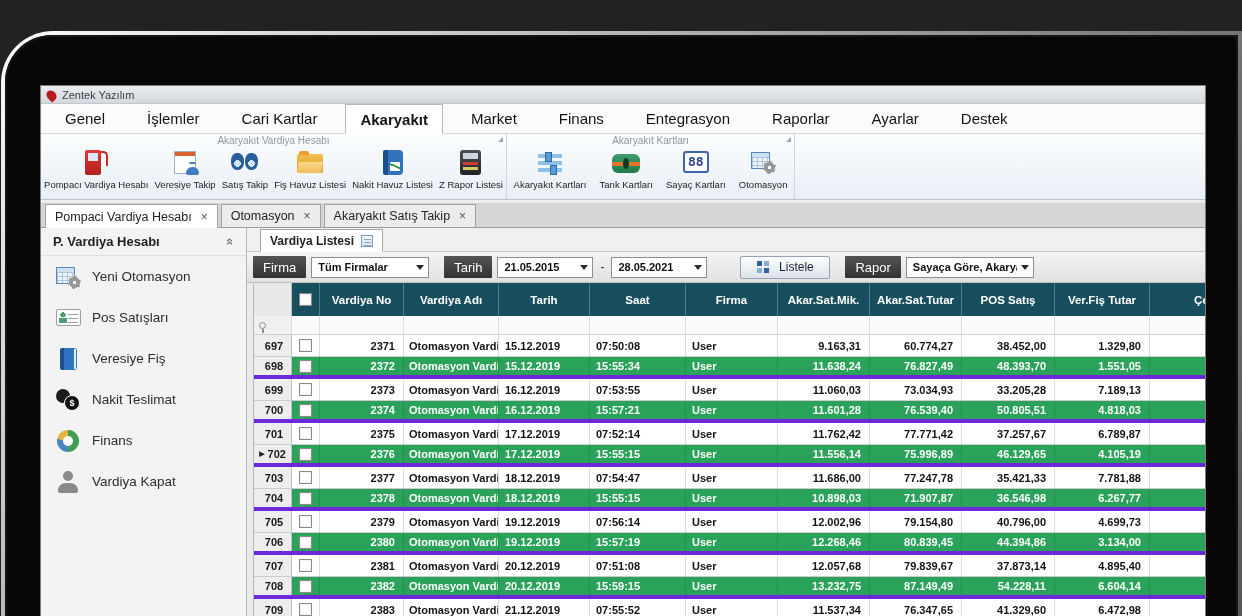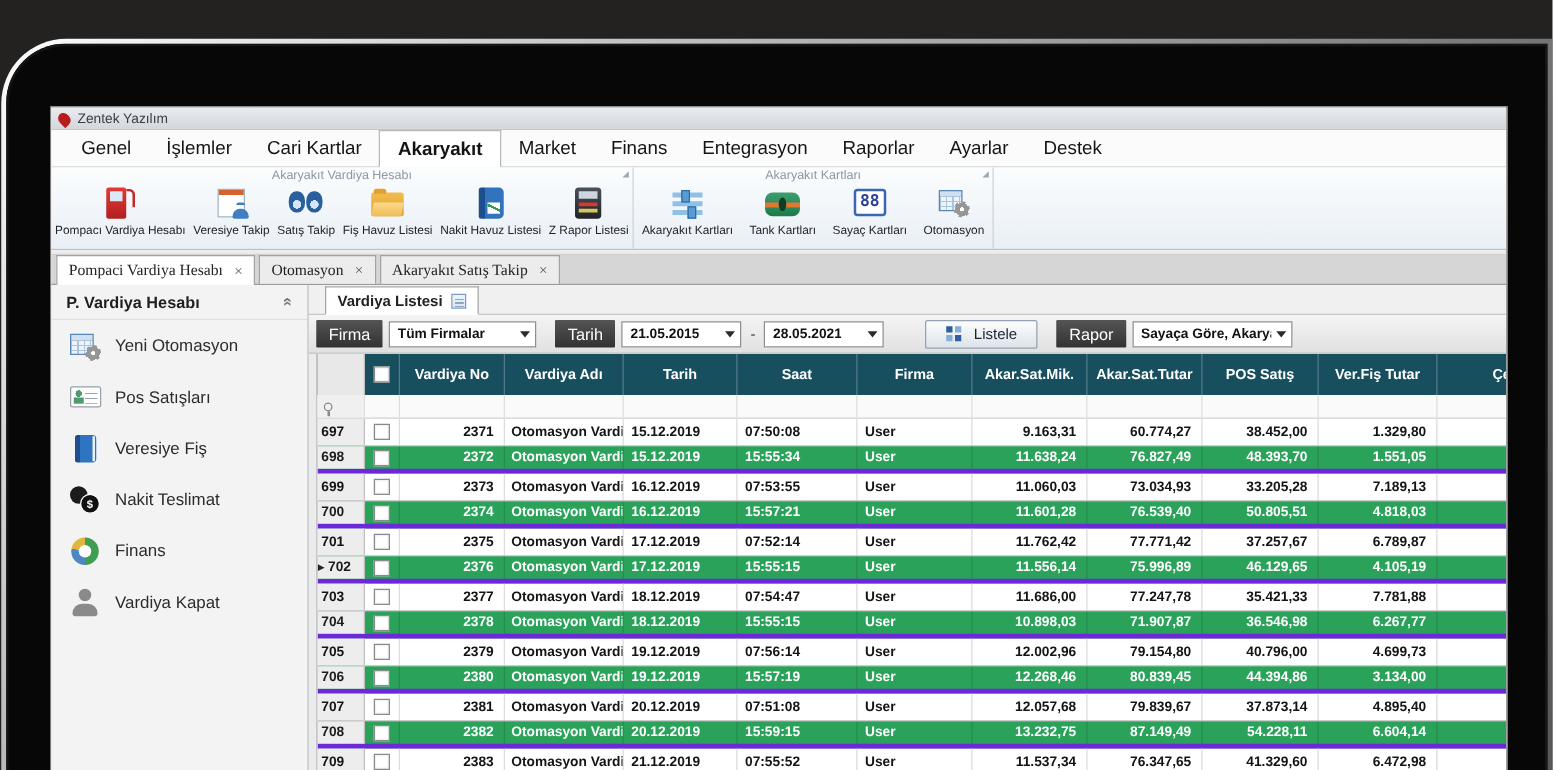--- a/index.html
+++ b/index.html
@@ -29,7 +29,7 @@
 
   
   .menubar { height:30px; flex:none; background:#fbfbfb; display:flex; align-items:stretch;
-             padding-left:10px; border-bottom:1px solid #d6d6d6; }
+             padding-left:10px; border-bottom:1px solid #d6d6d6;gap:14px; }
   .menu-item { display:flex; align-items:center; padding:0 14px; font-size:15px;
                color:#141414; cursor:default; }
   .menu-item.active { background:#fff; border:1px solid #b9b9b9; border-bottom:1px solid #fff;

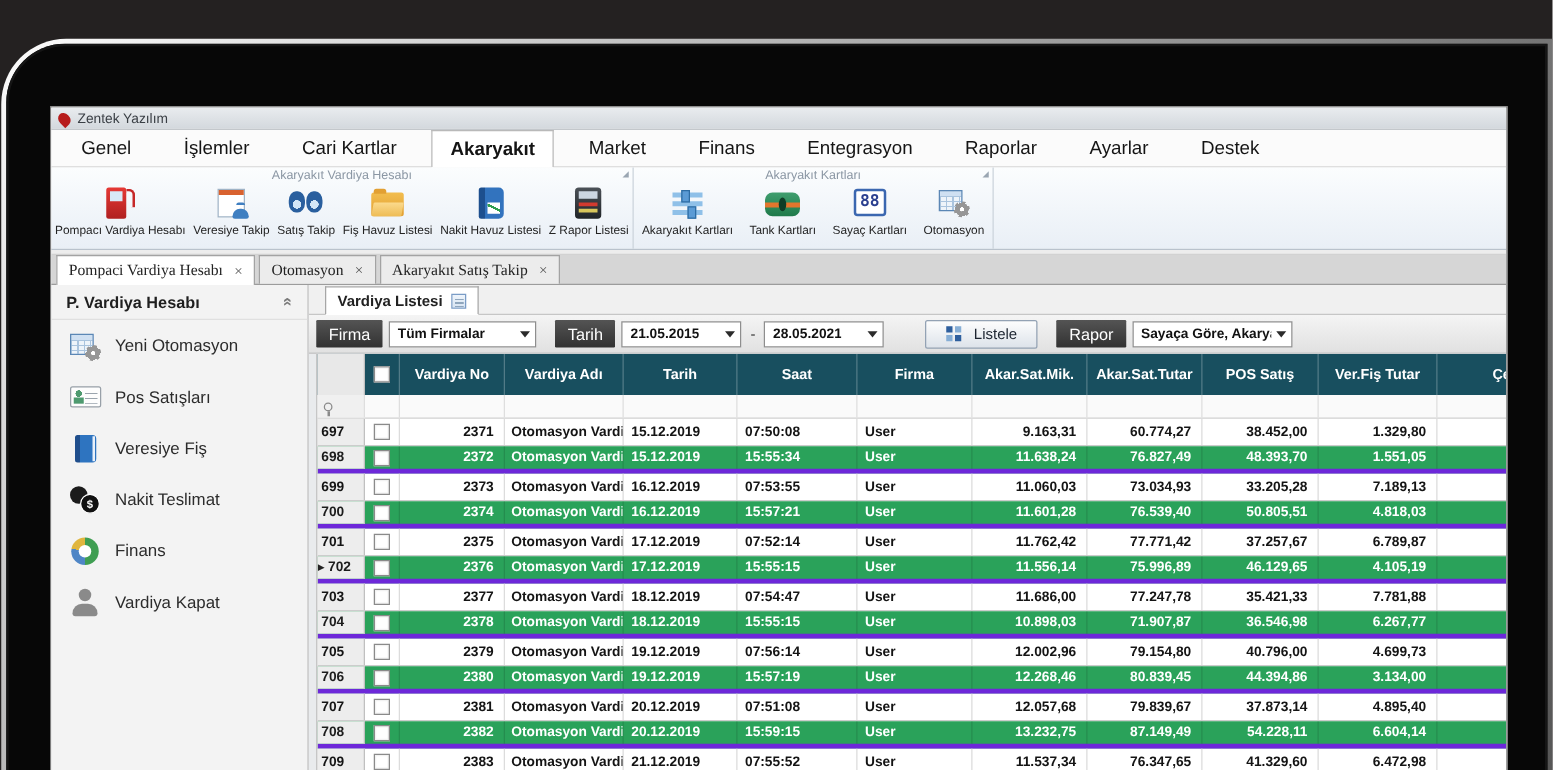--- a/index.html
+++ b/index.html
@@ -54,7 +54,7 @@
 
   
   .doctabs { height:24px; flex:none; background:#d6d6d6; display:flex; align-items:flex-end;
-             padding-left:4px; gap:3px; border-bottom:1px solid #9c9c9c;font-family:Liberation Serif, serif; }
+             padding-left:4px; gap:3px; border-bottom:1px solid #9c9c9c; }
   .dtab { height:23px; display:flex; align-items:center; gap:9px; padding:0 9px;
           background:#ececec; border:1px solid #a3a3a3; border-bottom:none;
           font-size:12.5px; color:#222; cursor:default; }

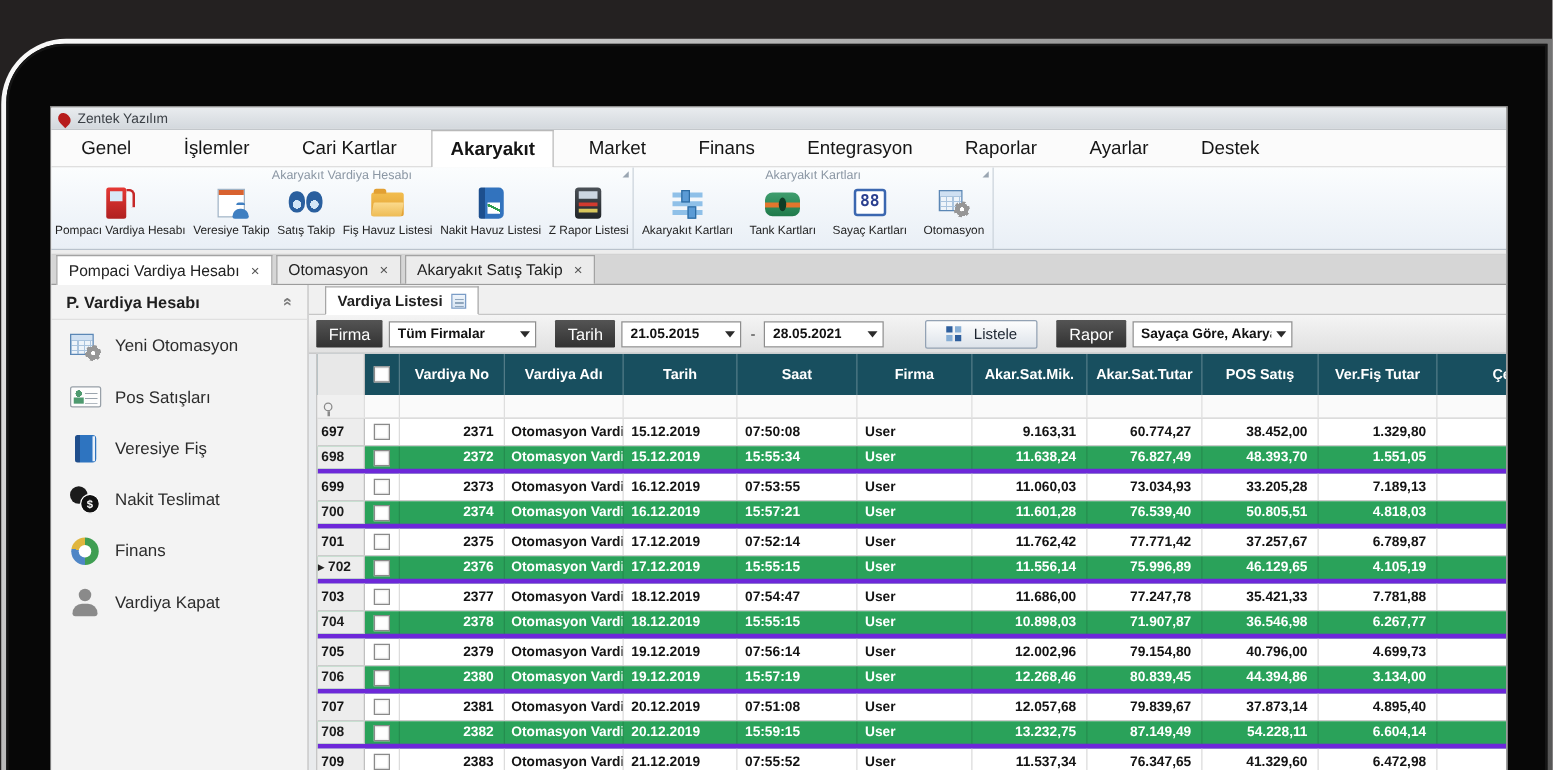--- a/index.html
+++ b/index.html
@@ -137,7 +137,7 @@
   .trow { display:flex; height:22px; background:#fff; border-bottom:1px solid #cccccc; }
   .trow .cell { display:flex; align-items:center; font-size:11px; font-weight:bold;
                 color:#141414; border-right:1px solid #dcdcdc; height:100%; }
-  .rownum { width:38px; background:#ededed; justify-content:flex-start; gap:3px;
+  .rownum { width:38px; background:#ededed; justify-content:center; gap:3px;
             border-right:1px solid #c0c0c0 !important; color:#1c1c1c; }
   .curmark { font-size:7px; color:#222; }
   .cb { width:28px; justify-content:center; }

